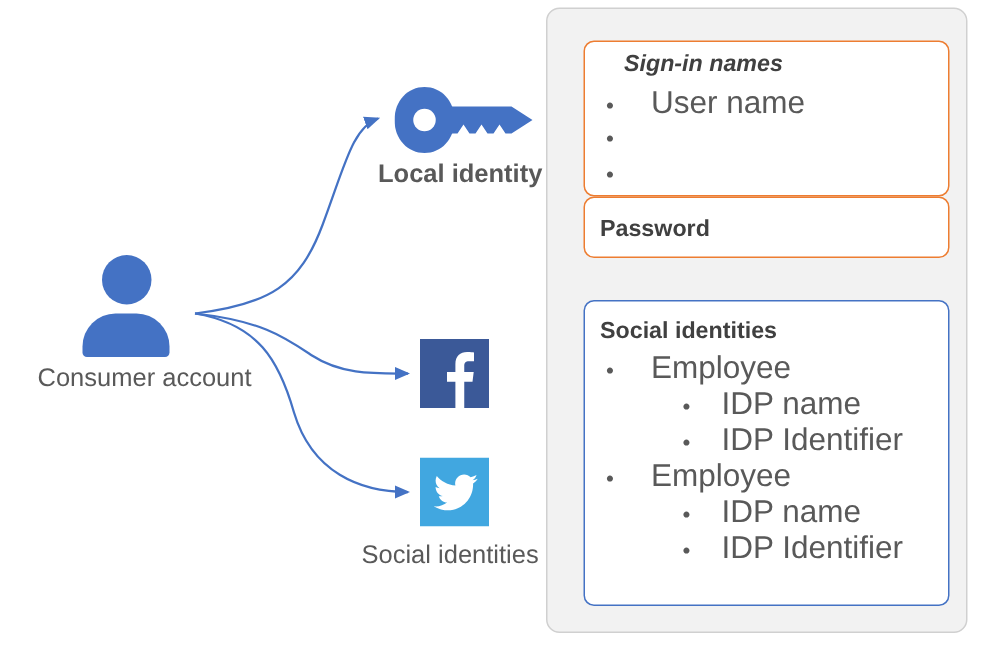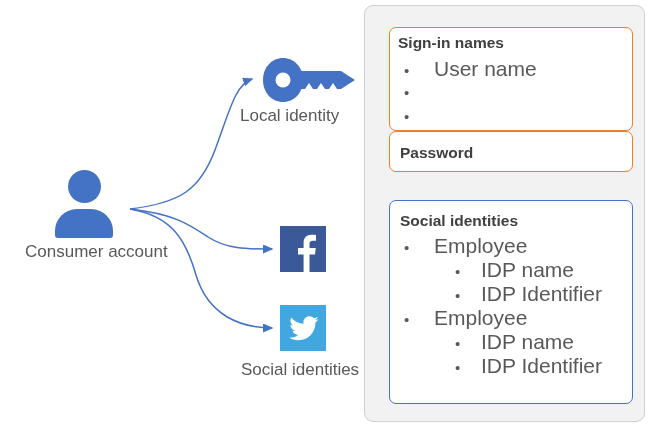--- a/index.html
+++ b/index.html
@@ -204,7 +204,7 @@
   <div id="attributes-panel"></div>
 
   <div class="attr-box orange" id="signin-box"></div>
-  <div class="box-title" style="left:398px; top:34px;">Sign-in names</div>
+  <div class="box-title" style="left:416px; top:34px;font-style:italic;">Sign-in names</div>
   <div class="bullet-row lvl1" style="left:404px; top:61px;">
     <span class="bullet-dot">•</span>
     <span class="bullet-text">User name</span>

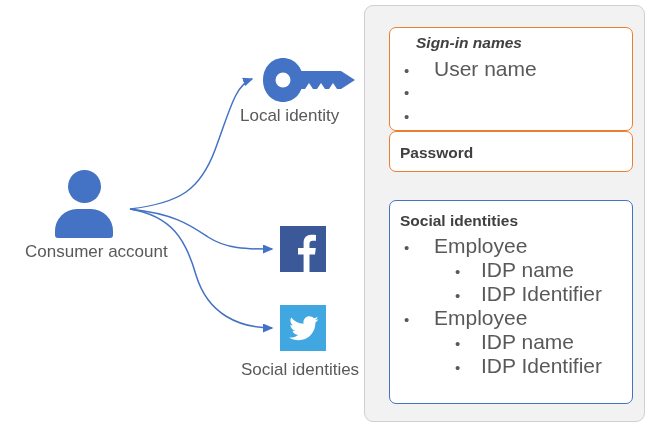--- a/index.html
+++ b/index.html
@@ -58,7 +58,7 @@
     white-space: nowrap;
   }
   #consumer-account-label { left: 25px;  top: 242px; }
-  #local-identity-label   { left: 240px; top: 106px; }
+  #local-identity-label   { left: 252px; top: 106px; font-weight: bold; }
   #social-identities-label{ left: 241px; top: 360px; }
 
   

